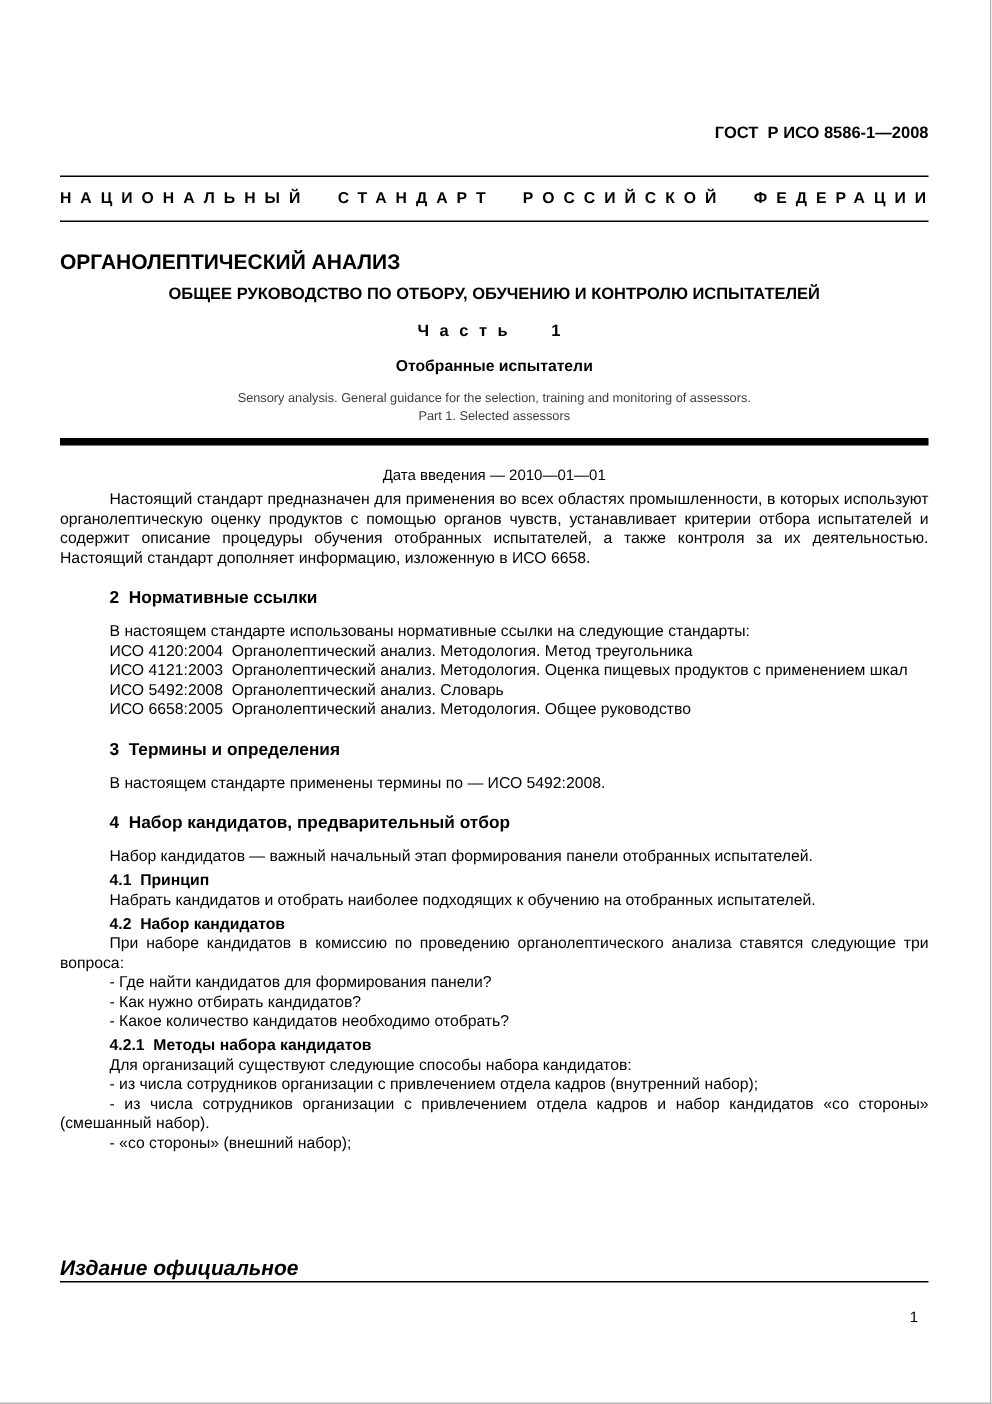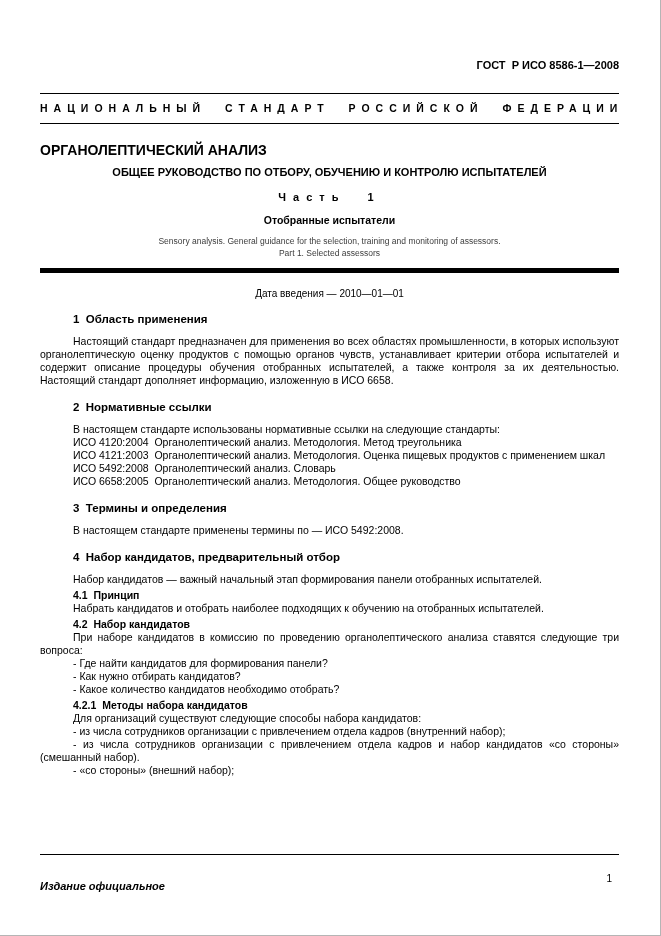--- a/index.html
+++ b/index.html
@@ -15,7 +15,7 @@
     border-bottom: 1px solid #b5b5b5;
     box-sizing: border-box;
   }
-  .inner { padding: 59px 41px 0 40px; }
+  .inner { padding: 83px 41px 0 40px; }
 
   .doc-code {
     text-align: right;

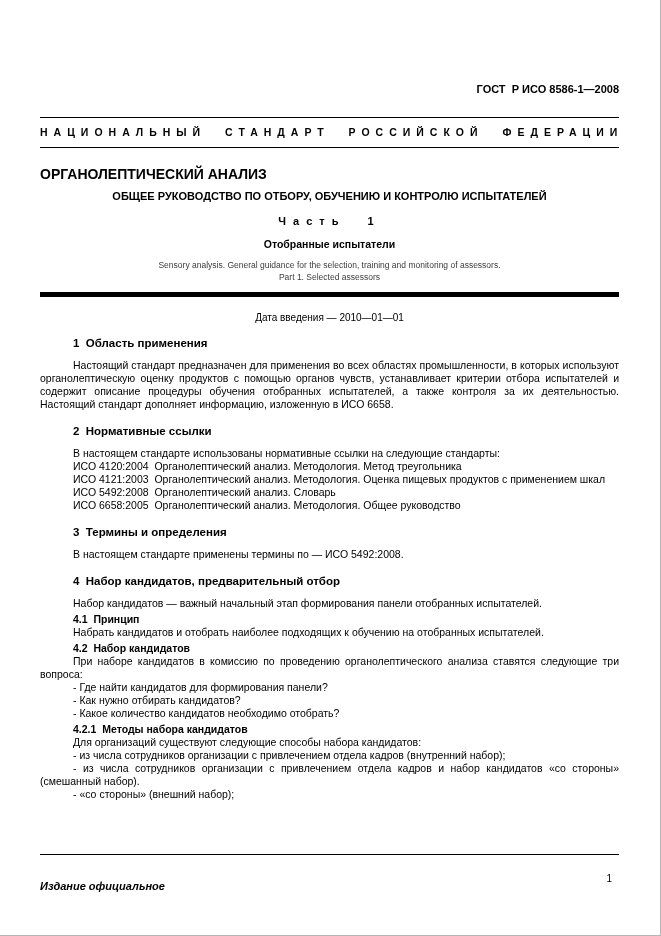--- a/index.html
+++ b/index.html
@@ -89,7 +89,6 @@
     <div class="effective-date">Дата введения — 2010—01—01</div>
 
     <div class="content">
-        <div class="blk h1">1  Область применения</div>
         <div class="blk p">Настоящий стандарт предназначен для применения во всех областях промышленности, в которых используют органолептическую оценку продуктов с помощью органов чувств, устанавливает критерии отбора испытателей и содержит описание процедуры обучения отобранных испытателей, а также контроля за их деятельностью. Настоящий стандарт дополняет информацию, изложенную в ИСО 6658.</div>
         <div class="blk h1">2  Нормативные ссылки</div>
         <div class="blk p">В настоящем стандарте использованы нормативные ссылки на следующие стандарты:</div>

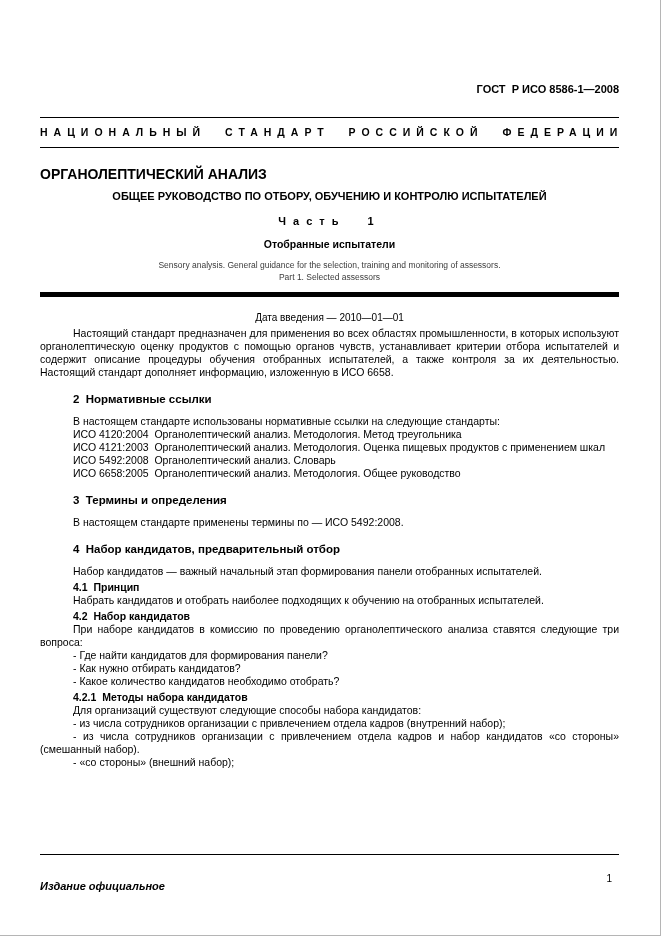--- a/index.html
+++ b/index.html
@@ -56,8 +56,8 @@
 
   .footer-rule { position: absolute; left: 40px; right: 41px; top: 854px; border-top: 1px solid #000; }
   .edition-note {
-    position: absolute; left: 40px; top: 880px;
-    font-weight: bold; font-style: italic; font-size: 11px;
+    position: absolute; left: 40px; top: 837px;
+    font-weight: bold; font-style: italic; font-size: 14px;
   }
   .page-number { position: absolute; right: 48px; top: 873px; font-size: 10px; }
 </style>

